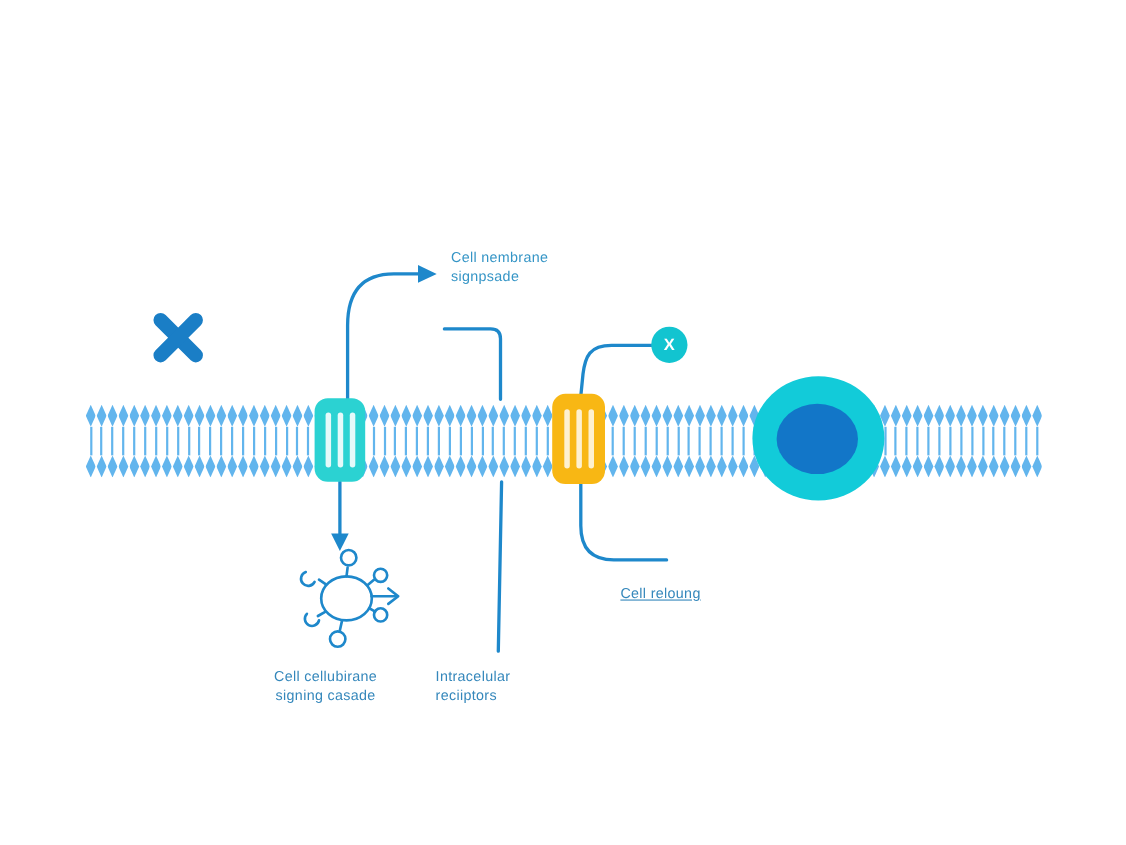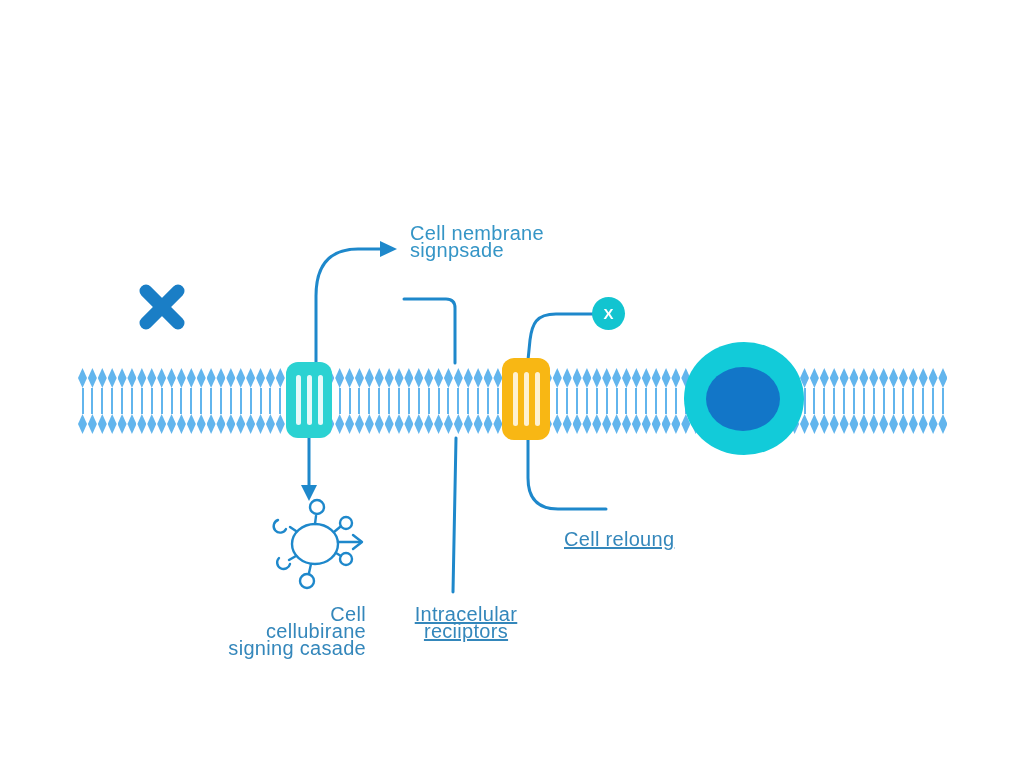--- a/index.html
+++ b/index.html
@@ -42,7 +42,7 @@
   }
 
   
-  .label{color:#3487bb;font-size:20px;line-height:17px;letter-spacing:0.3px;z-index:5;}
+  .label{color:#3487bb;font-size:13px;line-height:17px;letter-spacing:0.3px;z-index:5;}
   #label-receptor{left:410px;top:225px;text-align:left;color:#3595c6;}
   #label-cascade{left:226px;top:606px;width:140px;text-align:right;}
   #label-intracellular{left:396px;top:606px;width:140px;text-align:center;text-decoration:underline;}

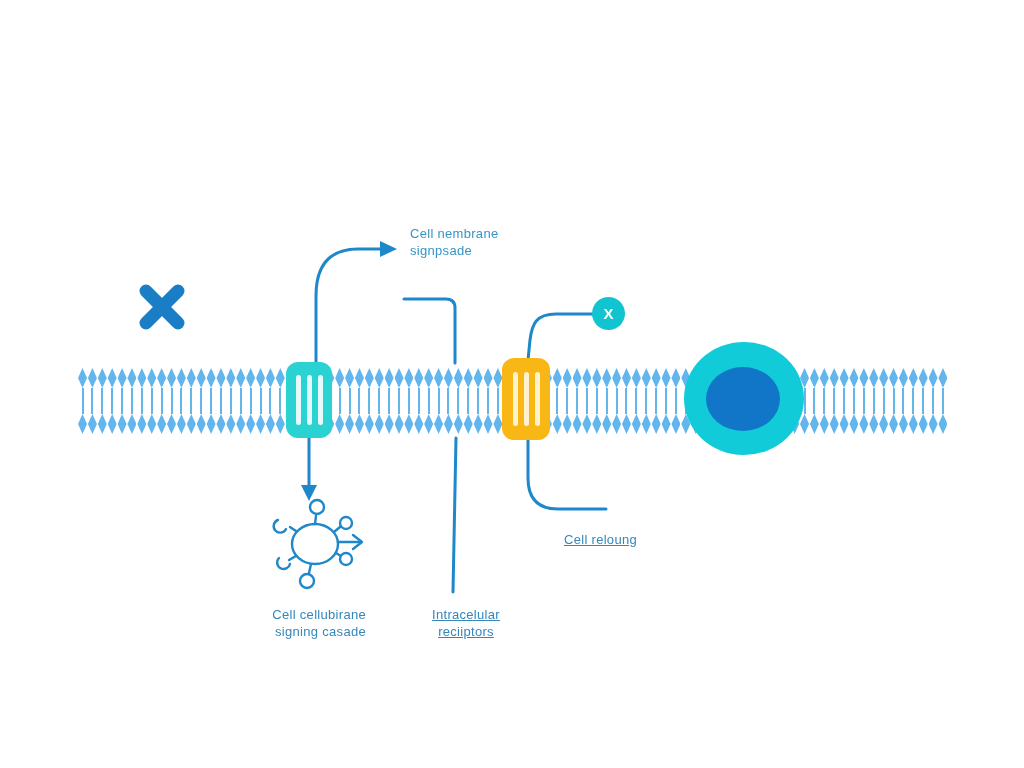--- a/index.html
+++ b/index.html
@@ -44,7 +44,7 @@
   
   .label{color:#3487bb;font-size:13px;line-height:17px;letter-spacing:0.3px;z-index:5;}
   #label-receptor{left:410px;top:225px;text-align:left;color:#3595c6;}
-  #label-cascade{left:226px;top:606px;width:140px;text-align:right;}
+  #label-cascade{left:226px;top:606px;width:140px;text-align:center;}
   #label-intracellular{left:396px;top:606px;width:140px;text-align:center;text-decoration:underline;}
   #label-release{left:564px;top:531px;text-decoration:underline;}
 

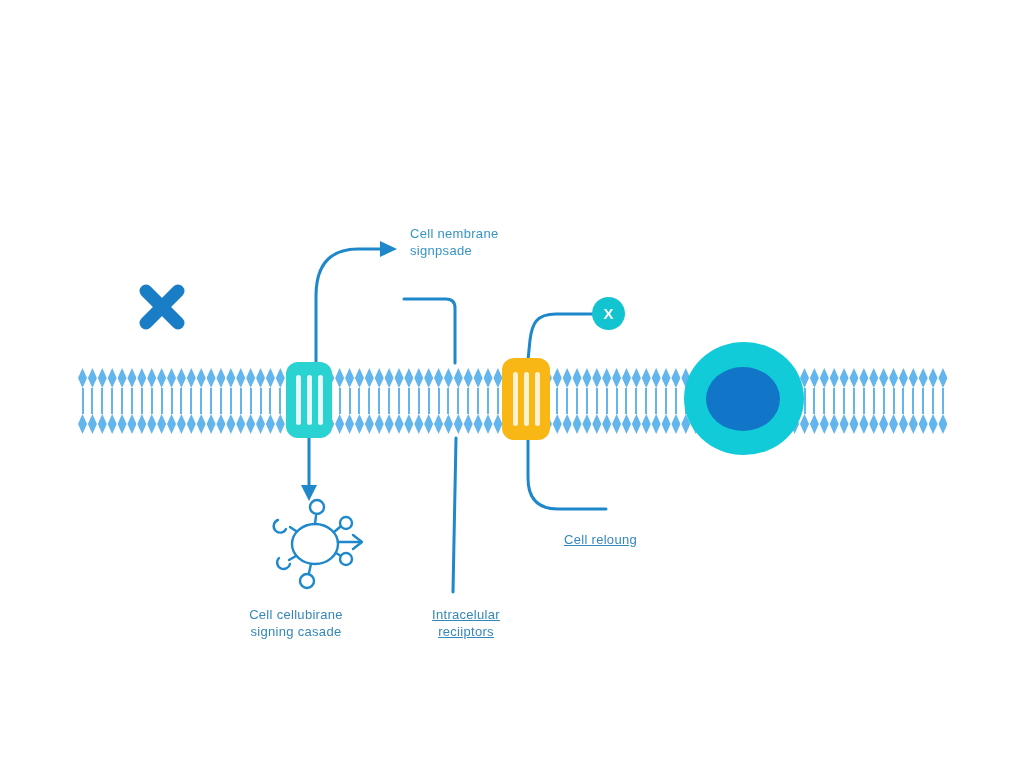--- a/index.html
+++ b/index.html
@@ -45,7 +45,7 @@
   .label{color:#3487bb;font-size:13px;line-height:17px;letter-spacing:0.3px;z-index:5;}
   #label-receptor{left:410px;top:225px;text-align:left;color:#3595c6;}
   #label-cascade{left:226px;top:606px;width:140px;text-align:center;}
-  #label-intracellular{left:396px;top:606px;width:140px;text-align:center;text-decoration:underline;}
+  #label-intracellular{left:396px;top:606px;width:140px;text-align:left;}
   #label-release{left:564px;top:531px;text-decoration:underline;}
 
   svg{position:absolute;left:0;top:0;}

